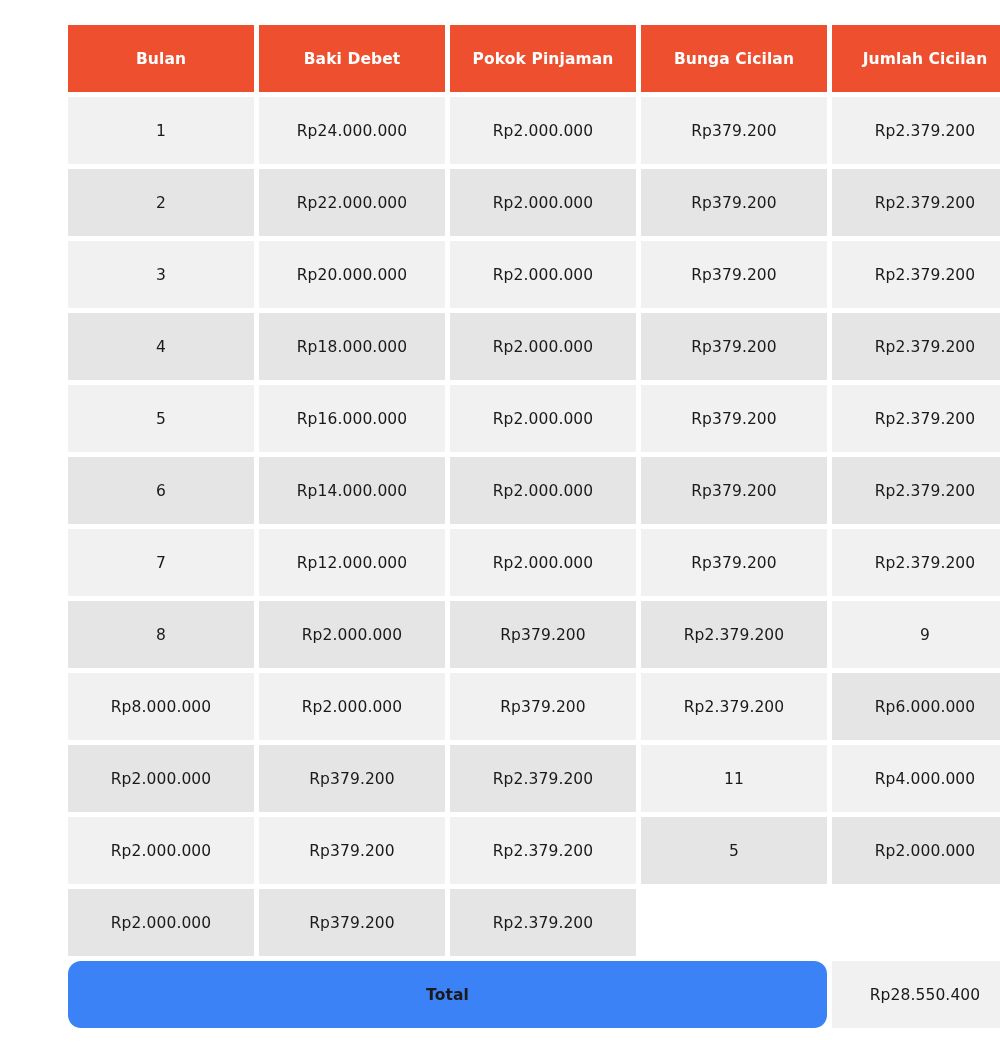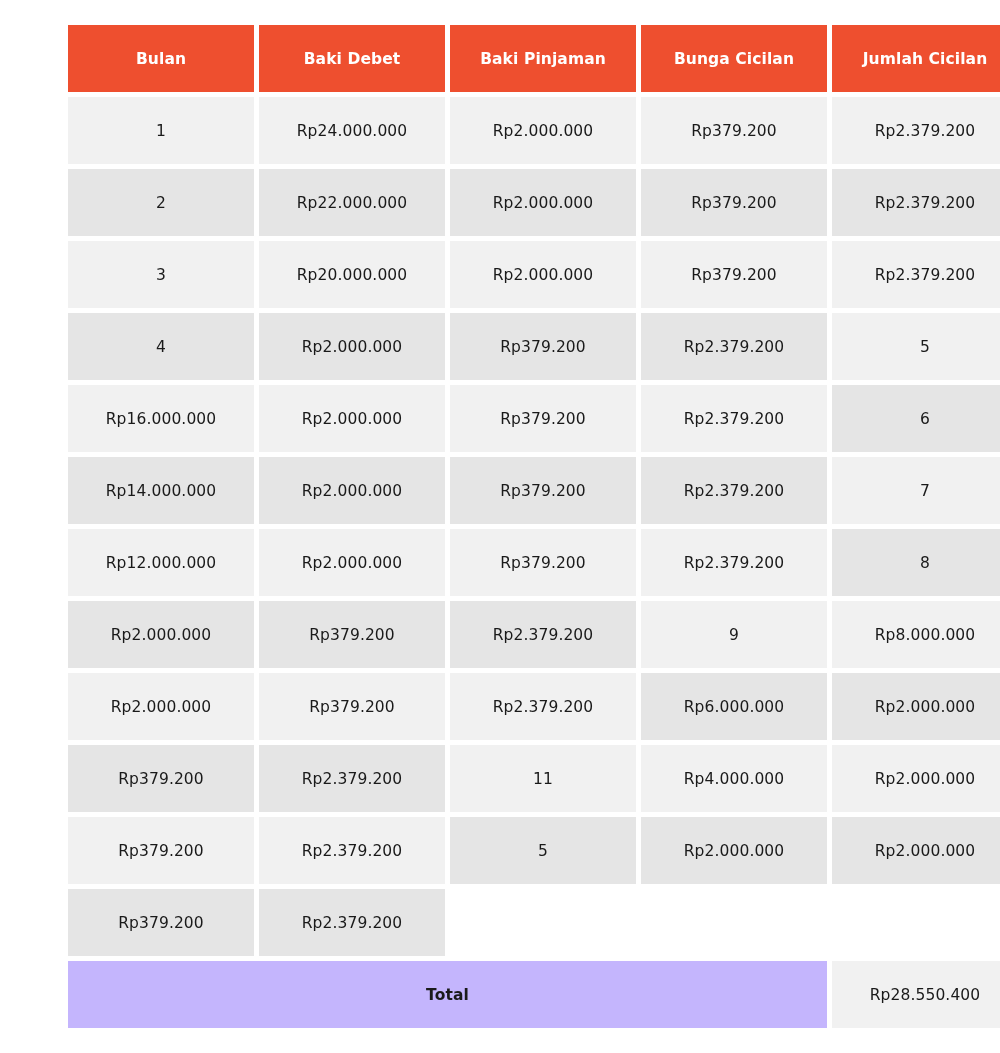--- a/index.html
+++ b/index.html
@@ -30,7 +30,7 @@
 <div class="tbl" id="tbl">
   <div class="cell hcell">Bulan</div>
   <div class="cell hcell">Baki Debet</div>
-  <div class="cell hcell">Baki Pinjaman</div>
+  <div class="cell hcell">Pokok Pinjaman</div>
   <div class="cell hcell">Bunga Cicilan</div>
   <div class="cell hcell">Jumlah Cicilan</div>
 <div class="cell odd">1</div>

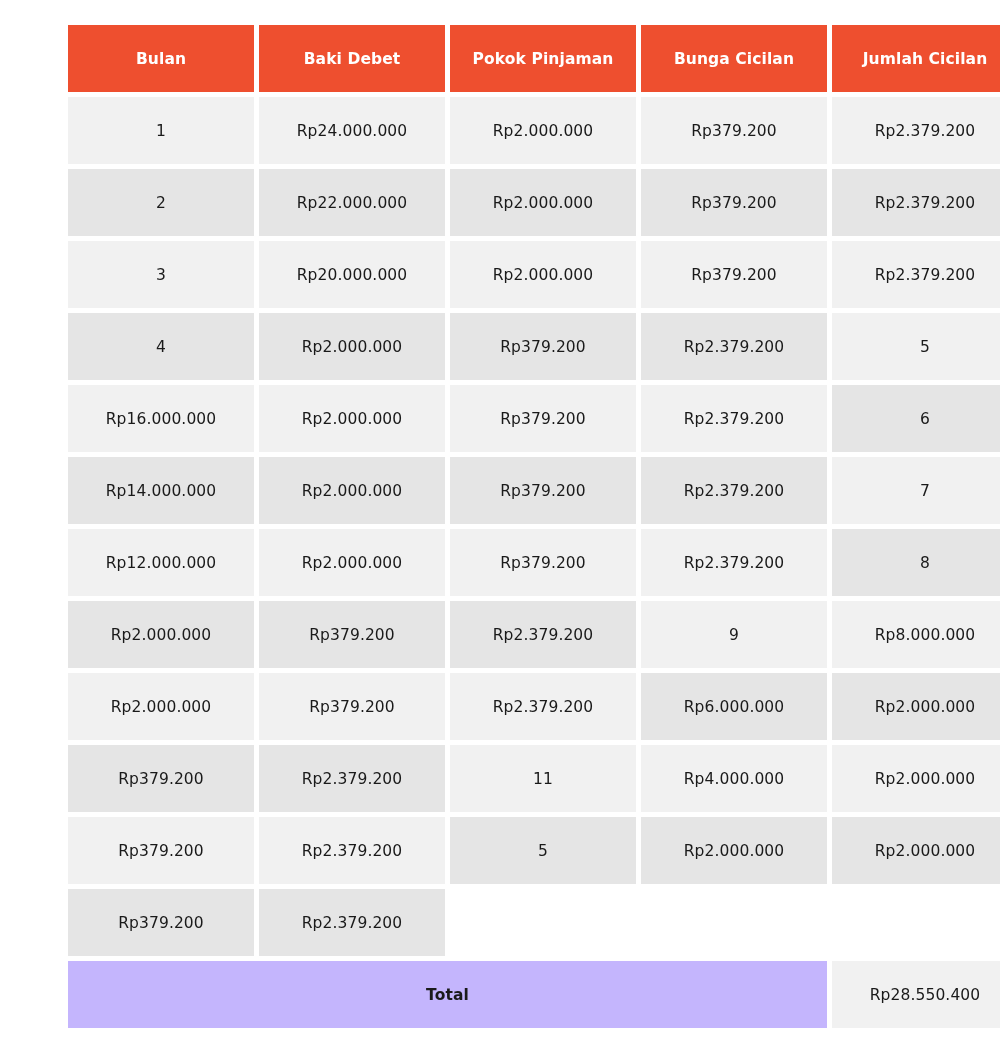--- a/index.html
+++ b/index.html
@@ -49,6 +49,7 @@
     <div class="cell odd">Rp379.200</div>
     <div class="cell odd">Rp2.379.200</div>
     <div class="cell even">4</div>
+    <div class="cell even">Rp18.000.000</div>
     <div class="cell even">Rp2.000.000</div>
     <div class="cell even">Rp379.200</div>
     <div class="cell even">Rp2.379.200</div>

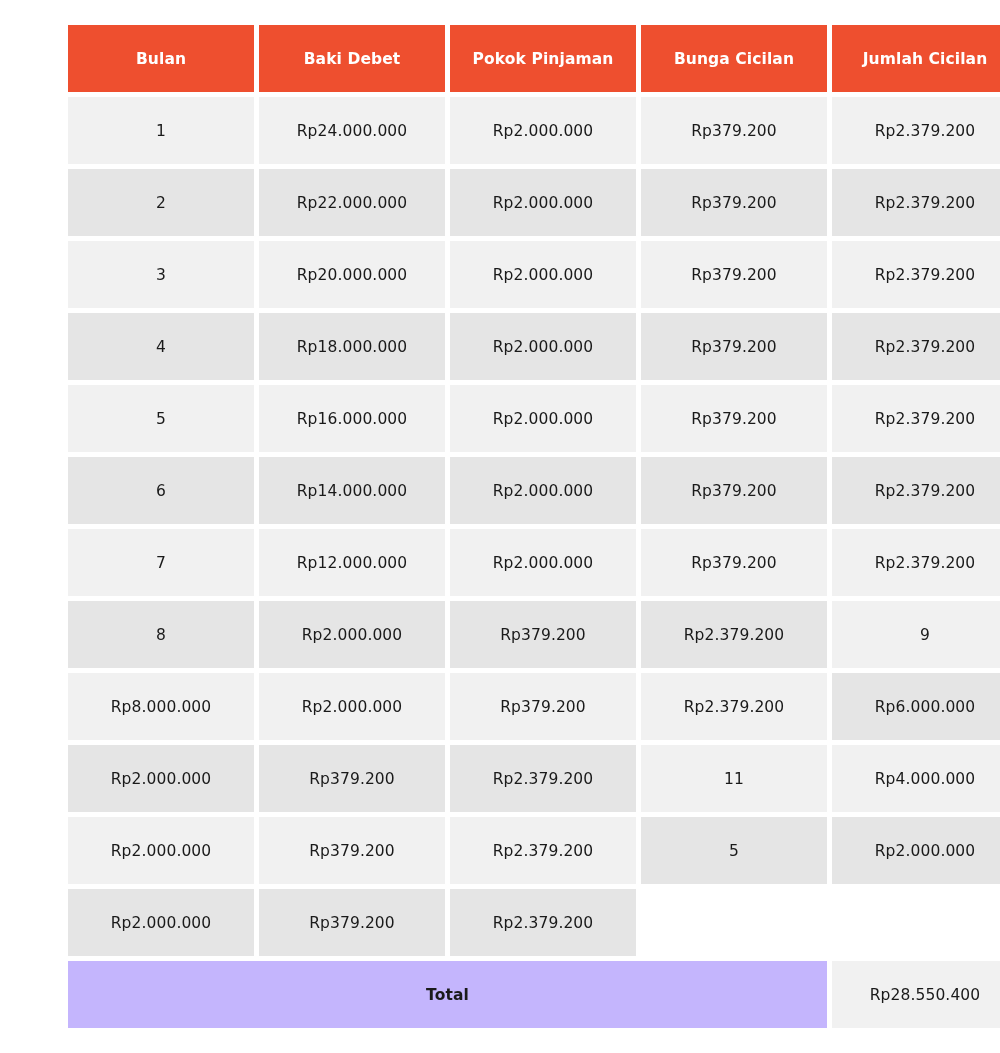--- a/index.html
+++ b/index.html
@@ -21,7 +21,7 @@
     }
     .odd .cell, .cell.odd { background: #f1f1f1; }
     .cell.even { background: #e5e5e5; }
-    .total-label { grid-column: 1 / span 4; font-weight: bold; background: #c4b5fd; }
+    .total-label { grid-column: 1 / span 4; font-weight: bold; background: #3b82f6; border-radius: 13px; }
     .total-value { font-weight: normal; background: #f1f1f1; }
   </style>
 </head>

